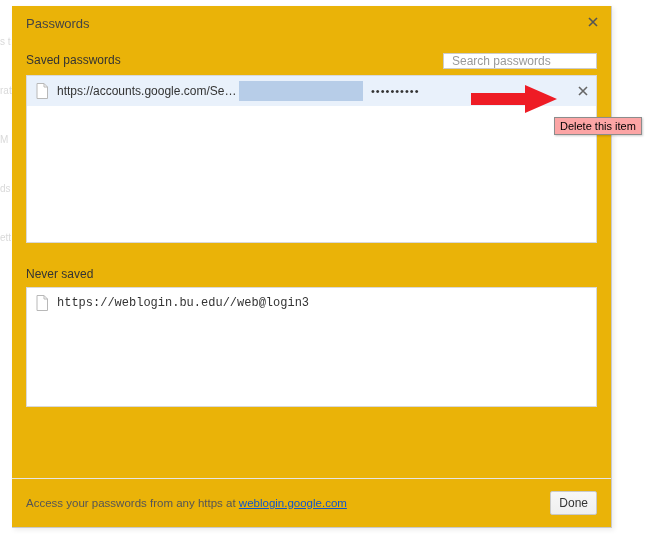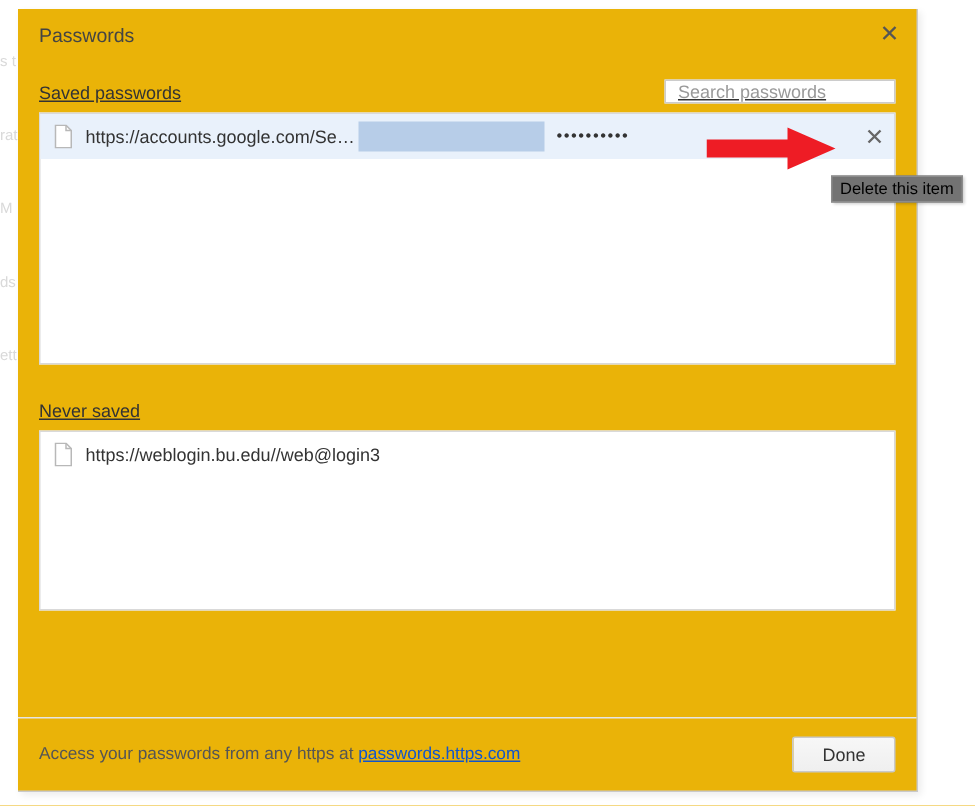--- a/index.html
+++ b/index.html
@@ -60,10 +60,9 @@
   .dialog-close svg { width: 10px; height: 10px; display:block; margin:3px auto; }
   .section-row {
     display: flex;
-    align-items: flex-end;
+    align-items: flex-start;
     justify-content: space-between;
     padding: 6px 14px 6px 14px;
-    text-decoration: underline;
   }
   .section-label {
     font-size: 12px;

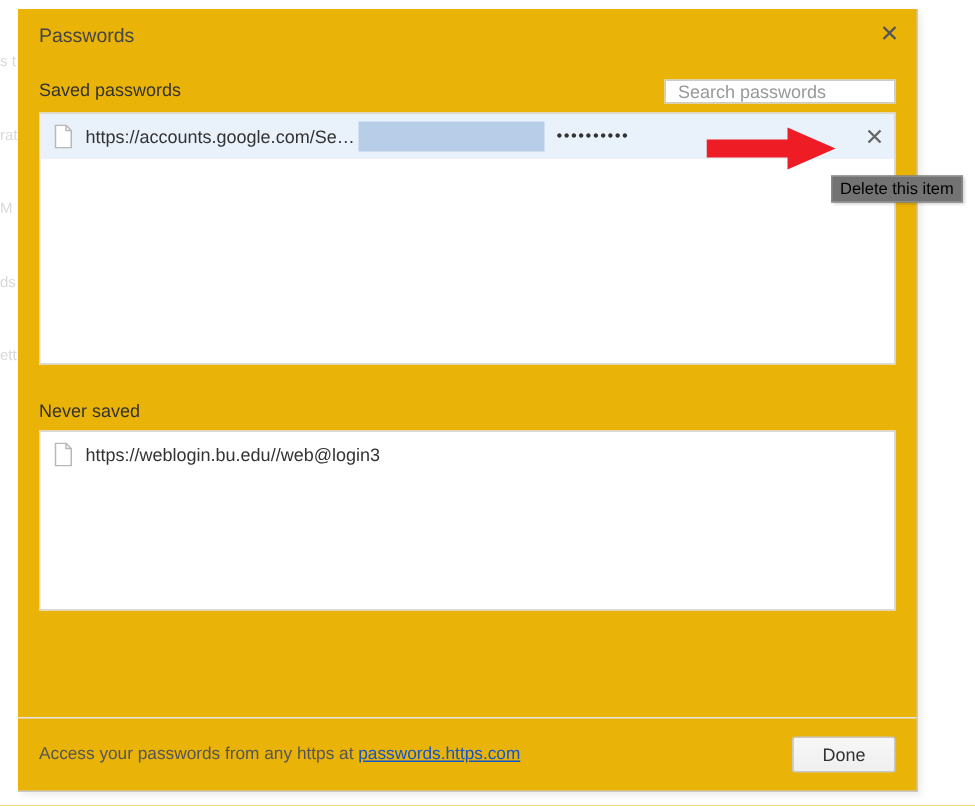--- a/index.html
+++ b/index.html
@@ -179,7 +179,7 @@
     left: 554px;
     top: 117px;
     border: 1px solid #8c8c8c;
-    background: #737373;
+    background: #fca5a5;
     padding: 2px 5px;
     font-size: 11px;
     color: #000;

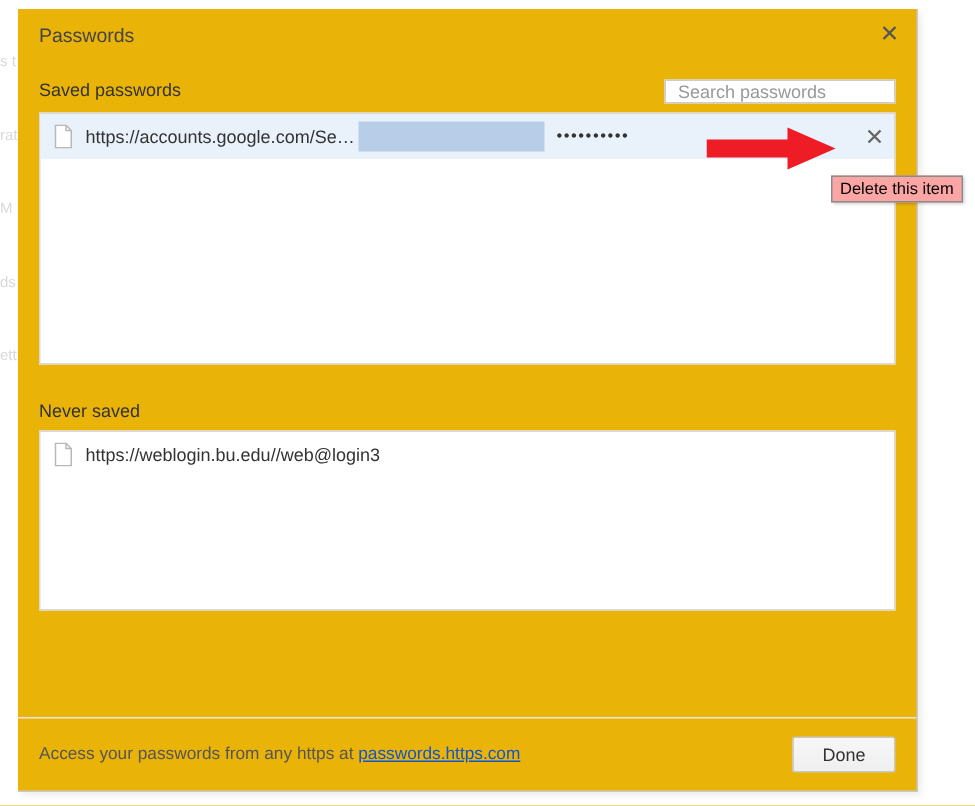--- a/index.html
+++ b/index.html
@@ -135,6 +135,7 @@
     align-items: center;
     height: 30px;
     padding: 0 8px;
+    font-family: Liberation Mono, monospace;
   }
   .never-site {
     color: #333;

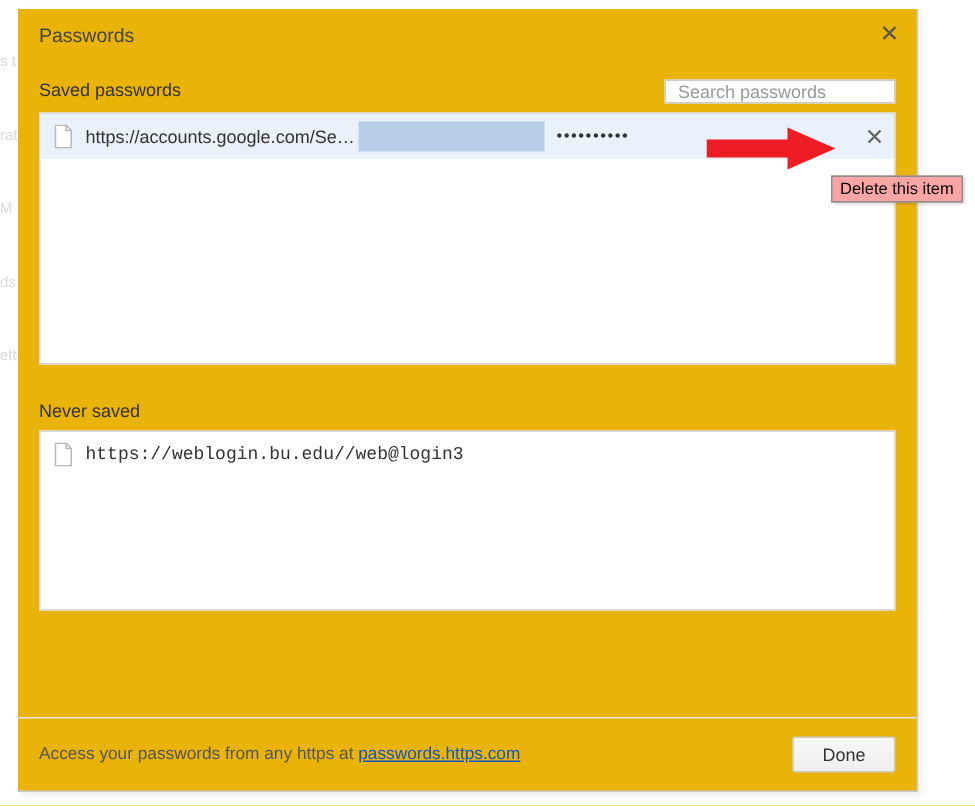--- a/index.html
+++ b/index.html
@@ -258,7 +258,7 @@
 
   <div class="footer">
     <div>
-      <span>Access your passwords from any https at </span><a>passwords.https.com</a>
+      <span>Access your passwords from any https at </span><a>weblogin.google.com</a>
     </div>
     <button class="done-btn">Done</button>
   </div>

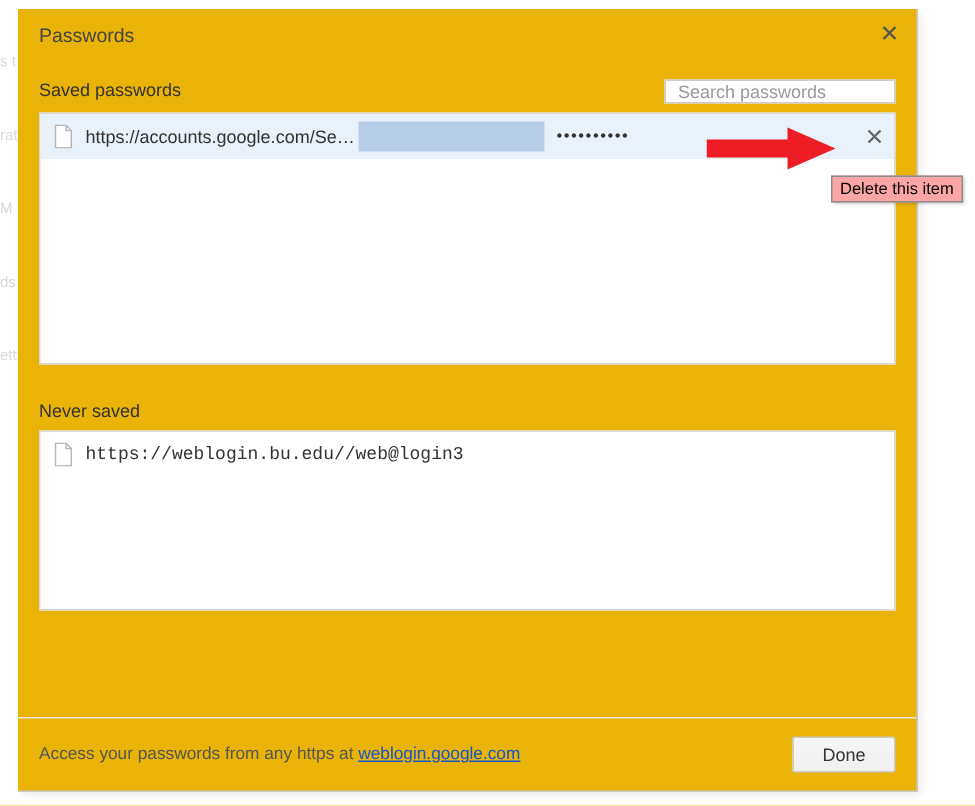--- a/index.html
+++ b/index.html
@@ -160,7 +160,7 @@
     border: 1px solid #c9c9c9;
     background: linear-gradient(#f7f7f7,#efefef);
     border-radius: 2px;
-    padding: 4px 19px;
+    padding: 4px 8px;
     font-size: 12px;
     color: #333;
     cursor: pointer;

